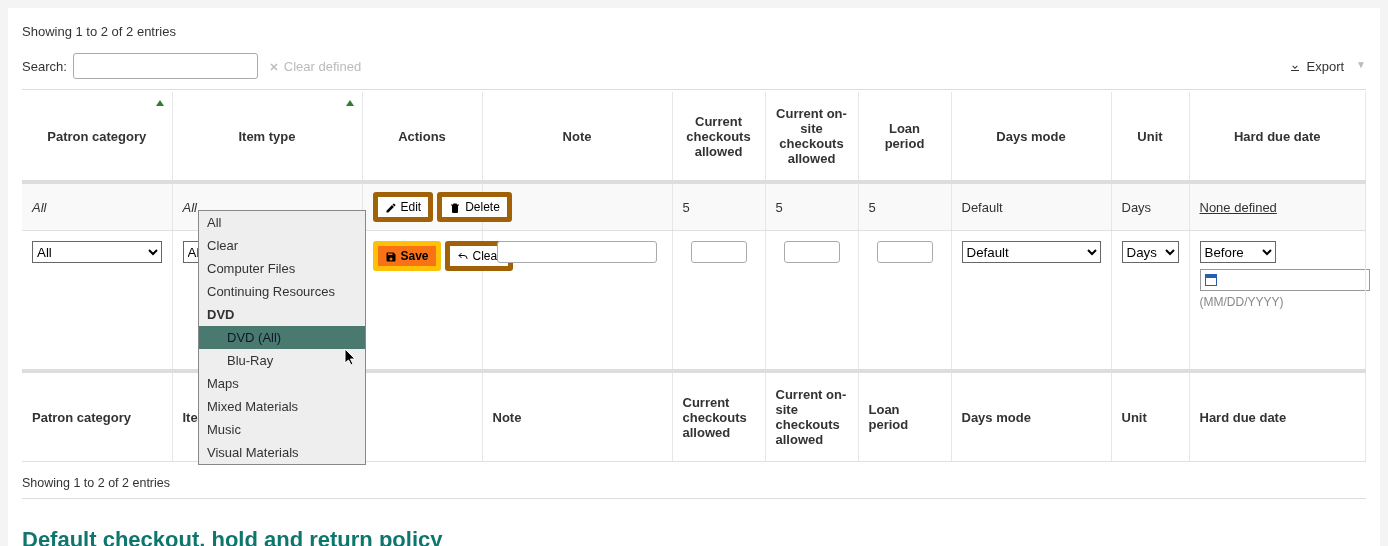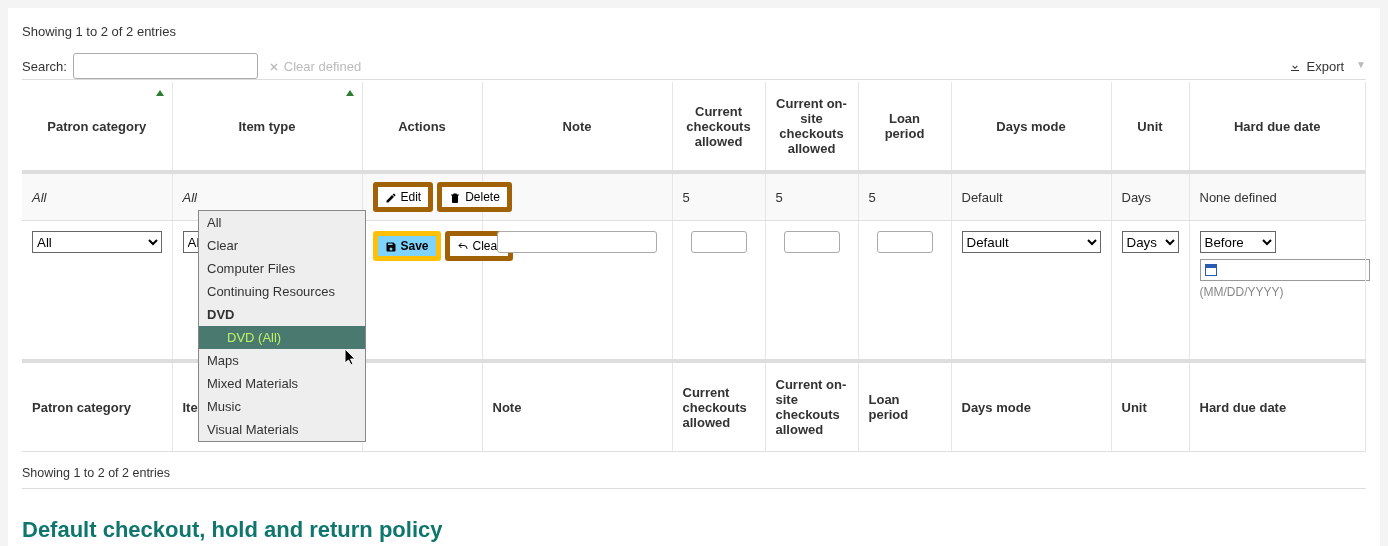--- a/index.html
+++ b/index.html
@@ -19,7 +19,7 @@
   display: flex;
   align-items: center;
   border-bottom: 1px solid #ddd;
-  padding-bottom: 0;
+  padding-bottom: 10px;
   margin-bottom: 0;
 }
 .search-row label { margin-right: 6px; }

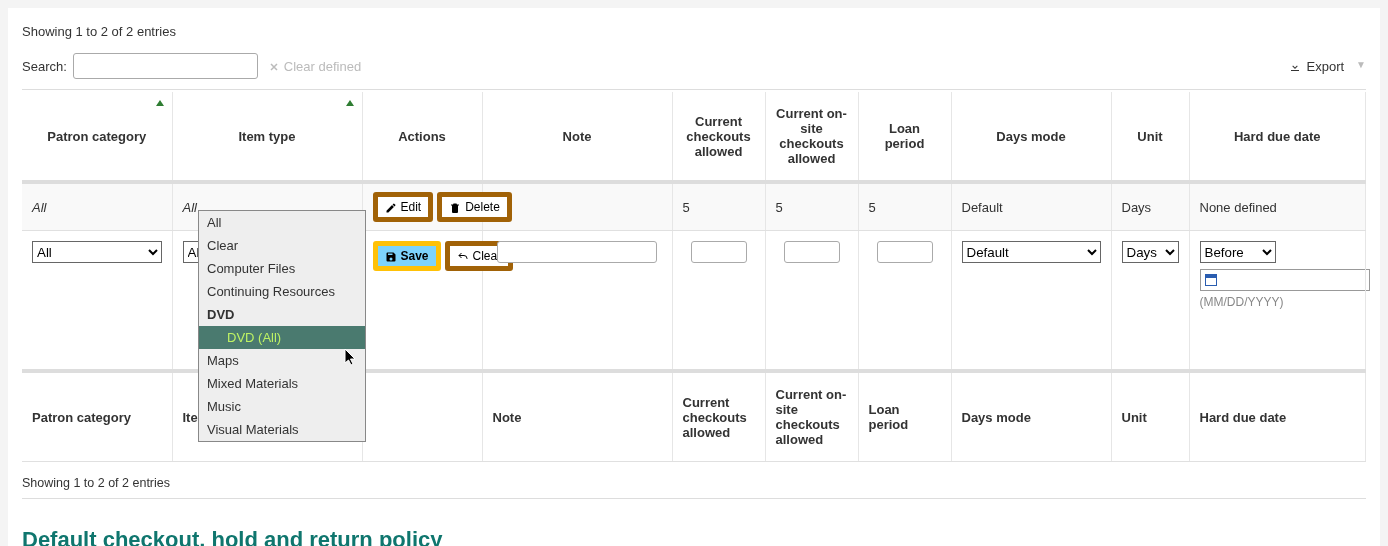--- a/index.html
+++ b/index.html
@@ -289,7 +289,7 @@
         <td style="font-style:normal;">5</td>
         <td style="font-style:normal;">Default</td>
         <td style="font-style:normal;">Days</td>
-        <td style="font-style:normal;">None defined</td>
+        <td style="font-style:normal;text-decoration:underline;">None defined</td>
       </tr>
 
       <tr class="edit-row">

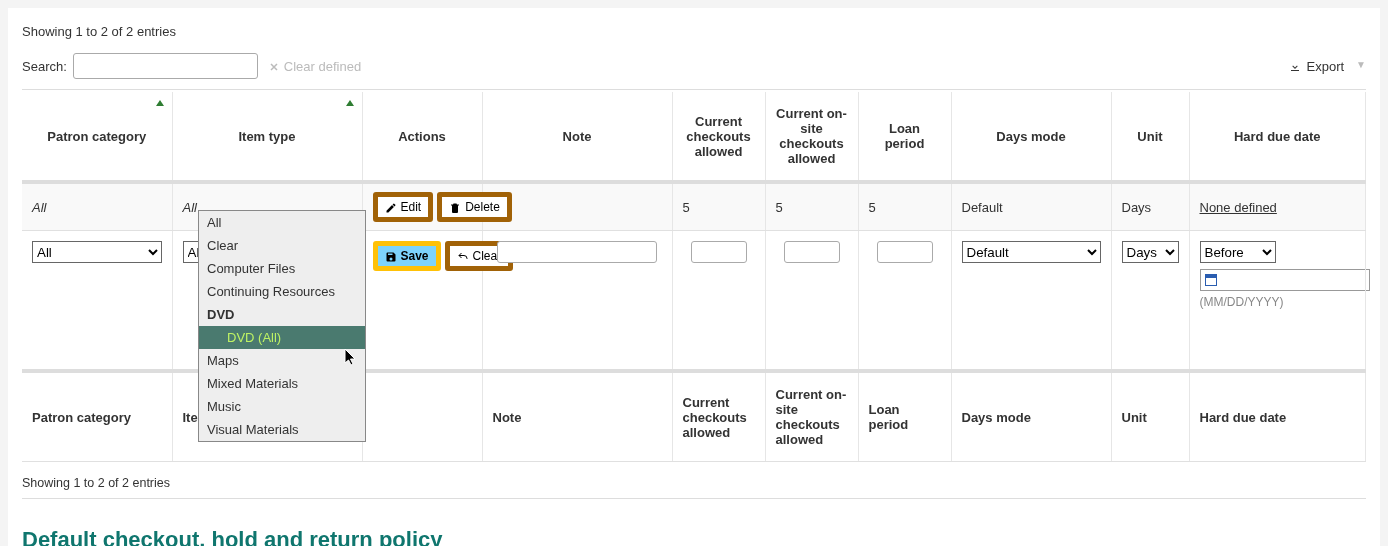--- a/index.html
+++ b/index.html
@@ -108,7 +108,7 @@
   cursor: pointer;
 }
 .btn-save {
-  background: #7dd3fc;
+  background: #f97316;
   border-color: #ffc107;
   font-weight: 600;
 }

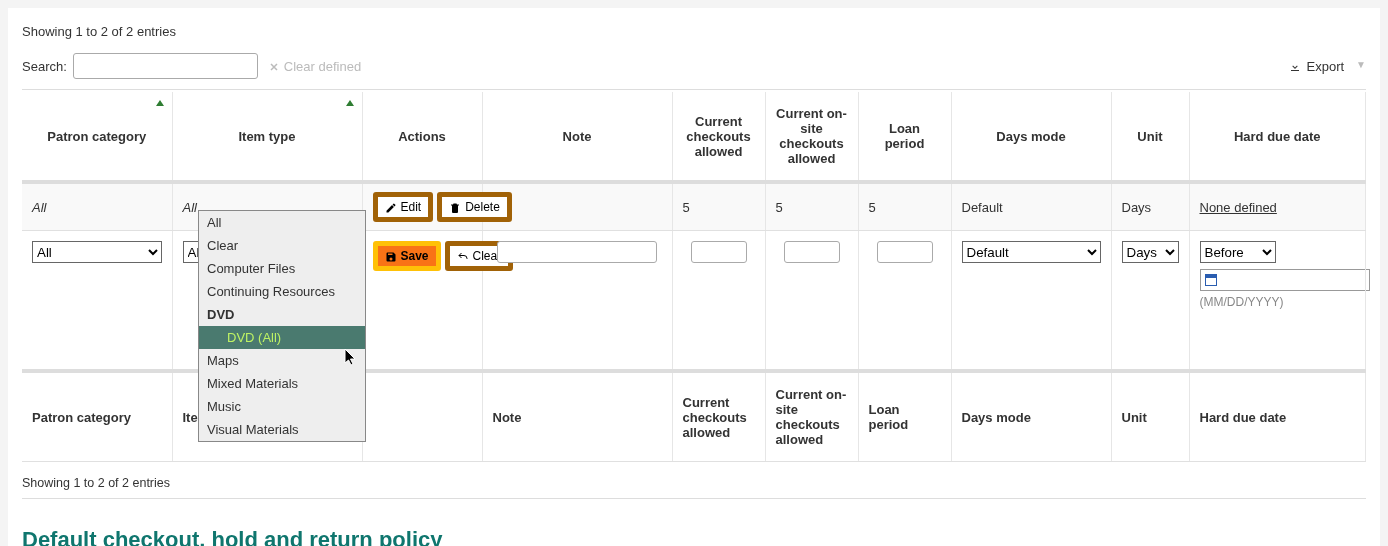--- a/index.html
+++ b/index.html
@@ -181,7 +181,7 @@
 .dropdown .opt.child { padding-left: 28px; }
 .dropdown .opt.selected {
   background: #4a7a6f;
-  color: #bef264;
+  color: #0f172a;
 }
 .cursor-ptr {
   position: absolute;

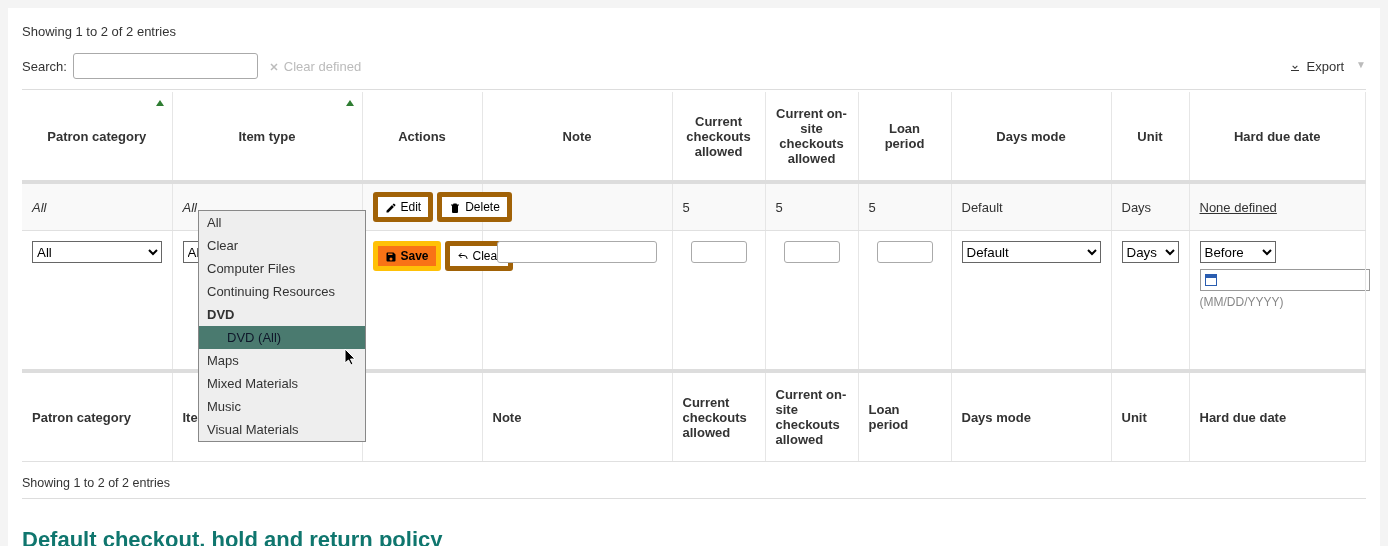--- a/index.html
+++ b/index.html
@@ -368,6 +368,7 @@
       <div class="opt">Continuing Resources</div>
       <div class="opt group">DVD</div>
       <div class="opt child selected">DVD (All)</div>
+      <div class="opt child">Blu-Ray</div>
       <div class="opt">Maps</div>
       <div class="opt">Mixed Materials</div>
       <div class="opt">Music</div>

